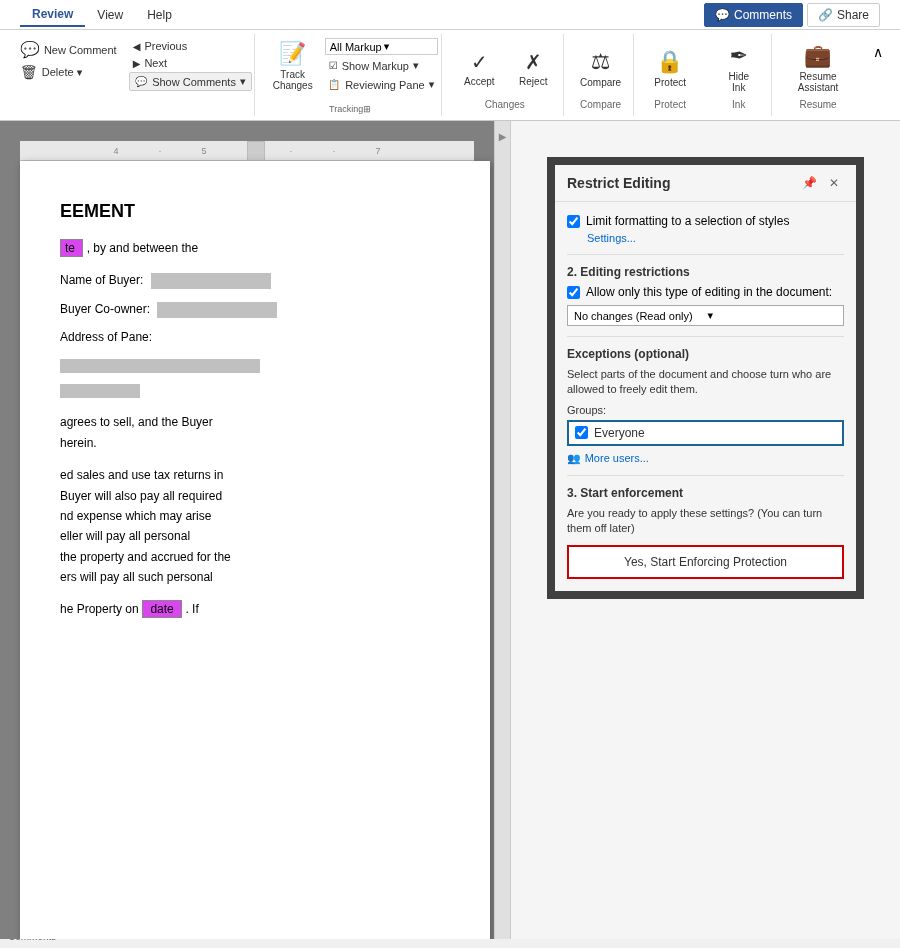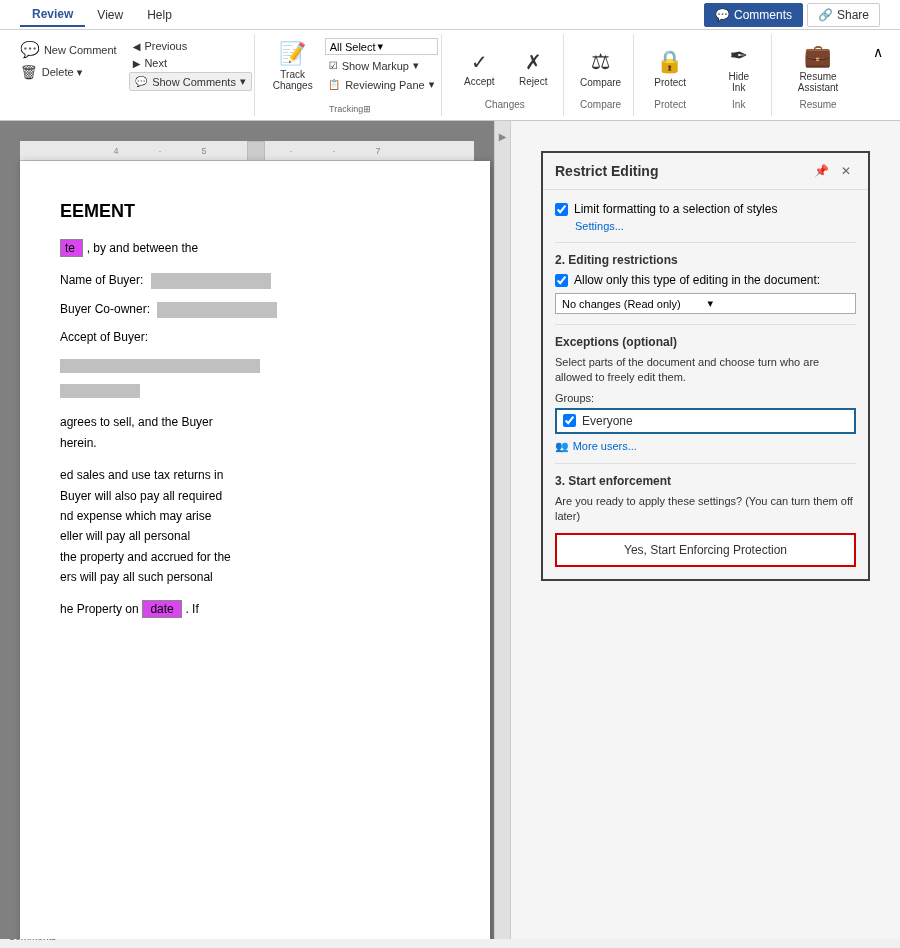--- a/index.html
+++ b/index.html
@@ -137,7 +137,7 @@
       </div>
       <div style="display:flex; flex-direction:column; gap:2px;">
         <div class="tracking-dropdown">
-          <span>All Select</span>
+          <span>All Markup</span>
           <span>▾</span>
         </div>
         <div class="btn-small">

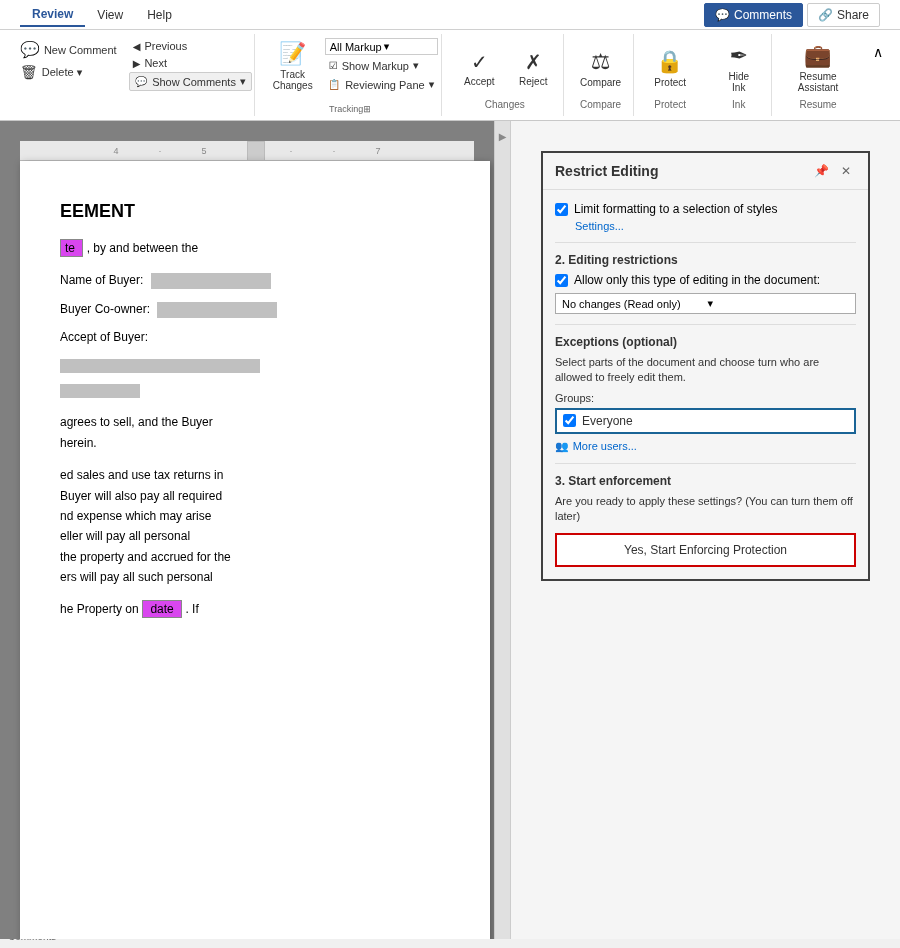--- a/index.html
+++ b/index.html
@@ -34,7 +34,7 @@
     .right-panel { width: 390px; background: #f5f5f5; border-left: 1px solid #ccc; position: relative; }
 
     
-    .restrict-panel { background: #f5f5f5; border: 2px solid #404040; margin: 20px; padding: 0; position: absolute; top: 10px; left: 10px; right: 10px; }
+    .restrict-panel { background: #f5f5f5; border: 8px solid #404040; margin: 26px; padding: 0; position: absolute; top: 10px; left: 10px; right: 10px; }
     .restrict-header { display: flex; align-items: center; justify-content: space-between; padding: 8px 12px; background: #f5f5f5; border-bottom: 1px solid #ddd; }
     .restrict-title { font-size: 14px; font-weight: 600; color: #333; }
     .restrict-controls { display: flex; gap: 4px; }

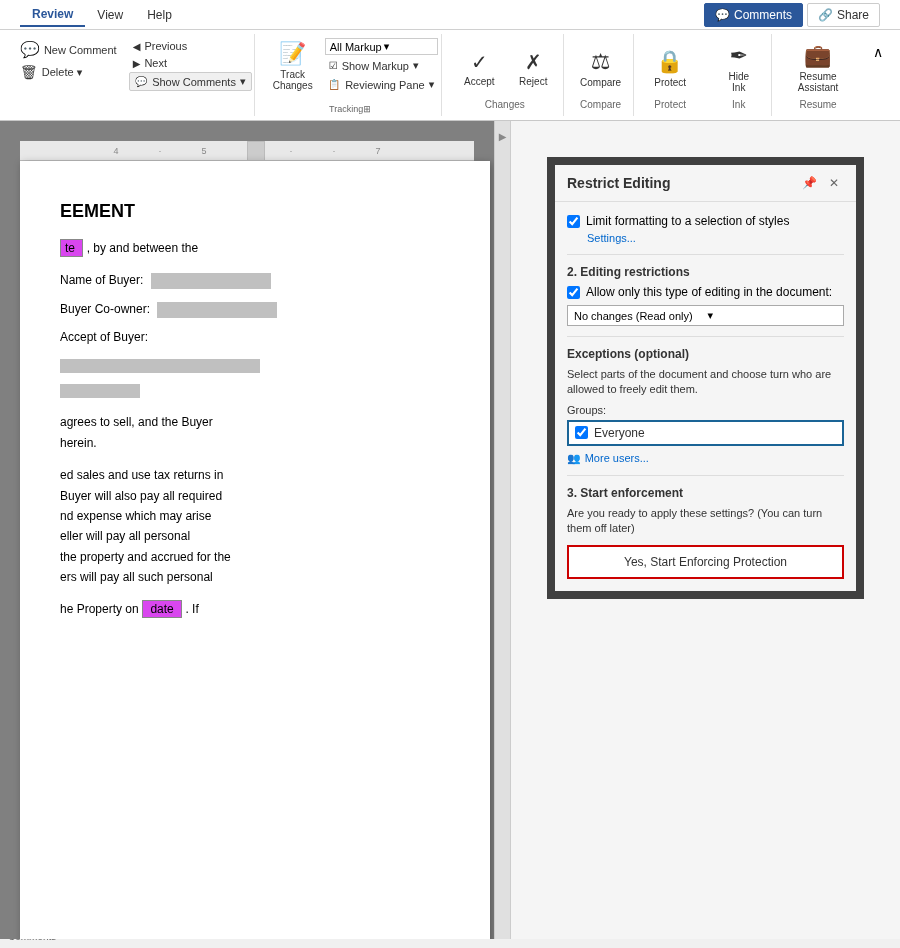--- a/index.html
+++ b/index.html
@@ -242,7 +242,7 @@
             Buyer Co-owner: <span class="doc-field"></span>
           </div>
           <div style="margin-bottom:8px;">
-            Accept of Buyer:
+            Address of Pane:
           </div>
           <div style="margin-bottom:4px;">
             <span style="display:inline-block; background:#c0c0c0; width:200px; height:14px; vertical-align:middle;"></span>

